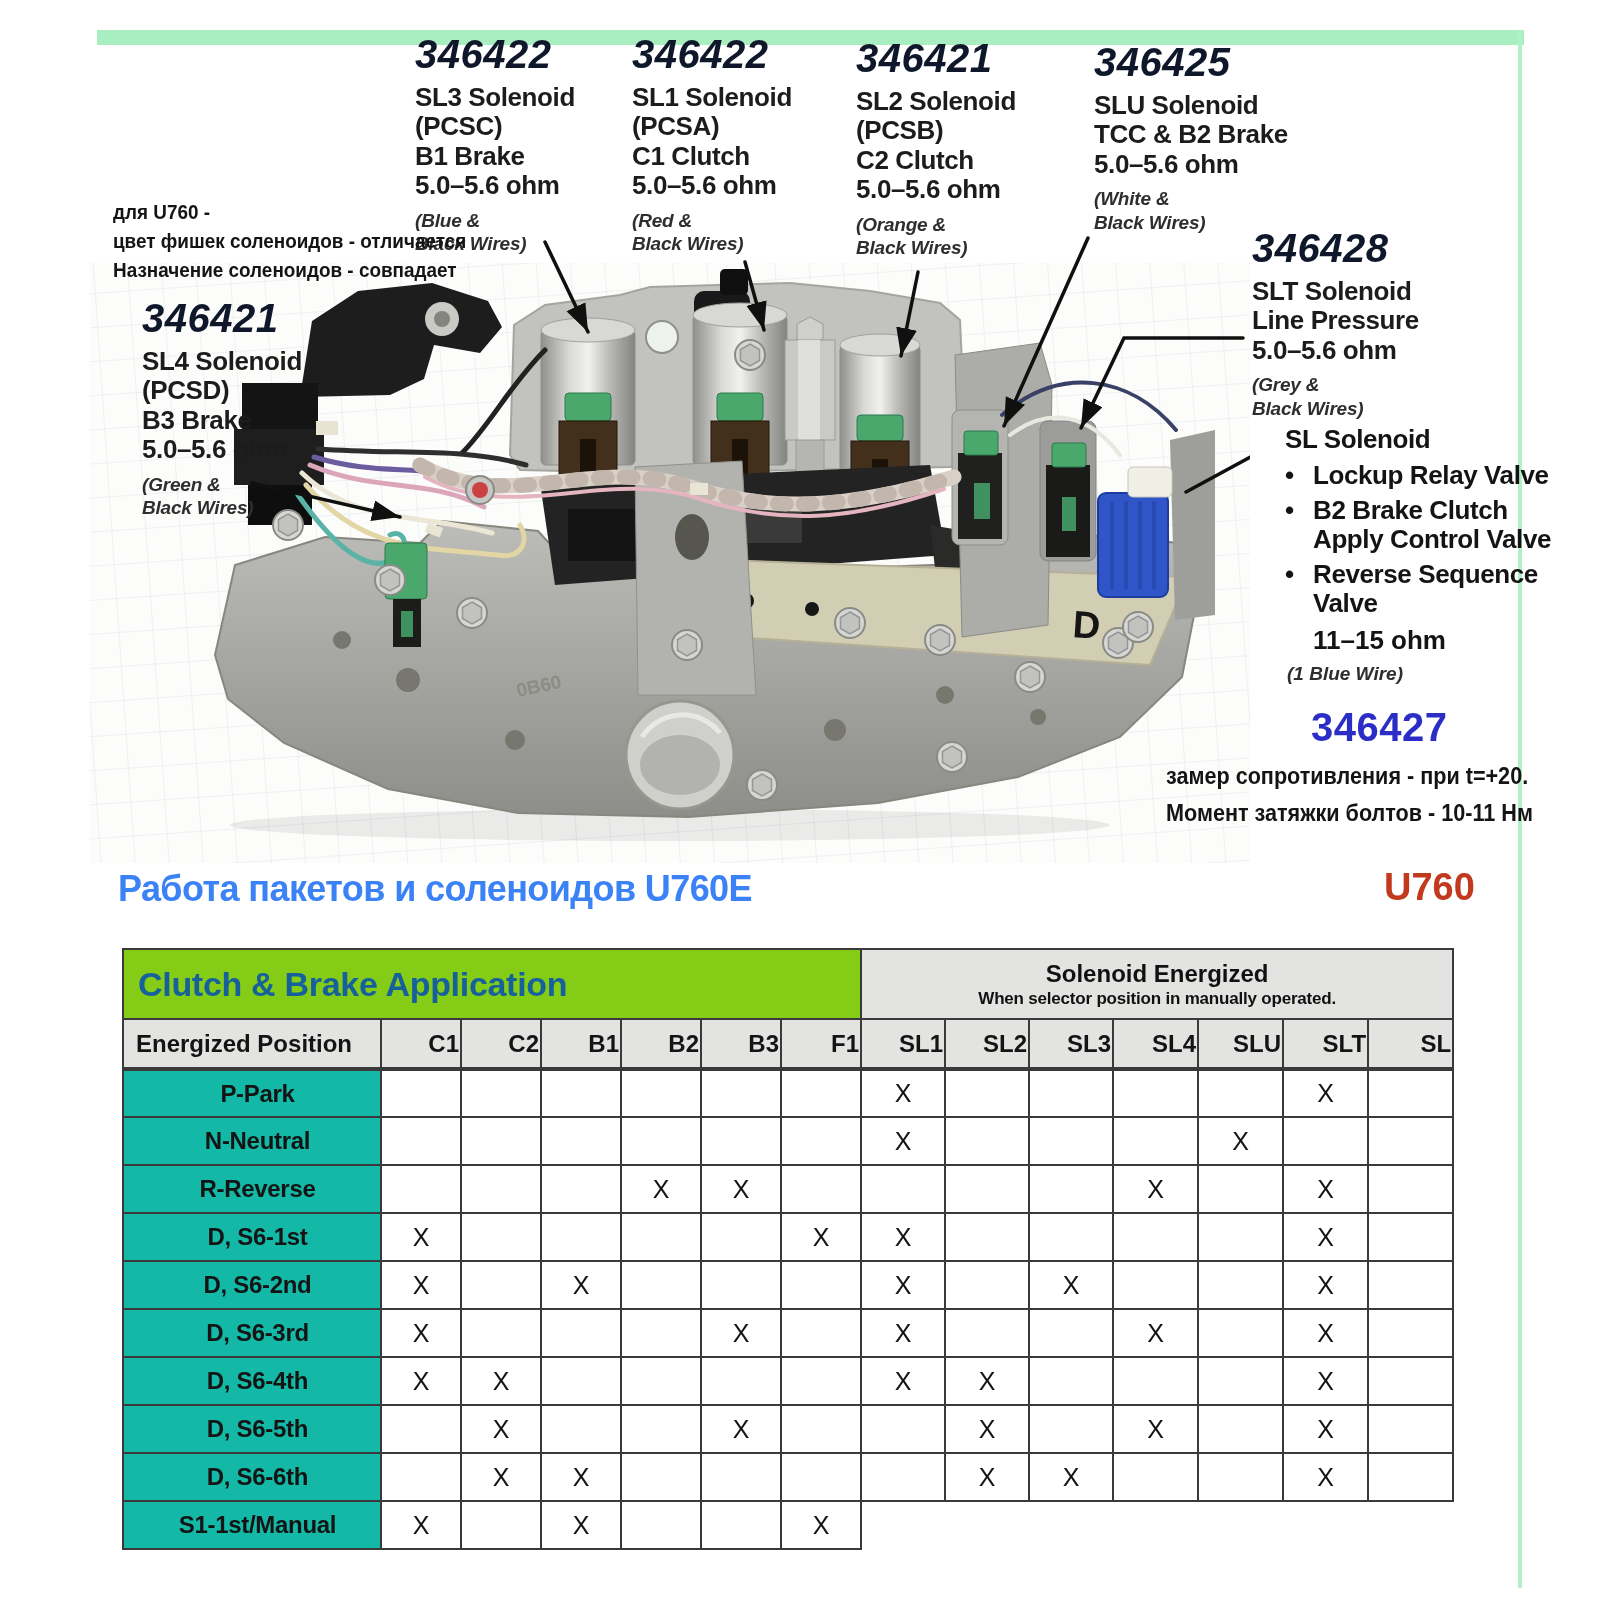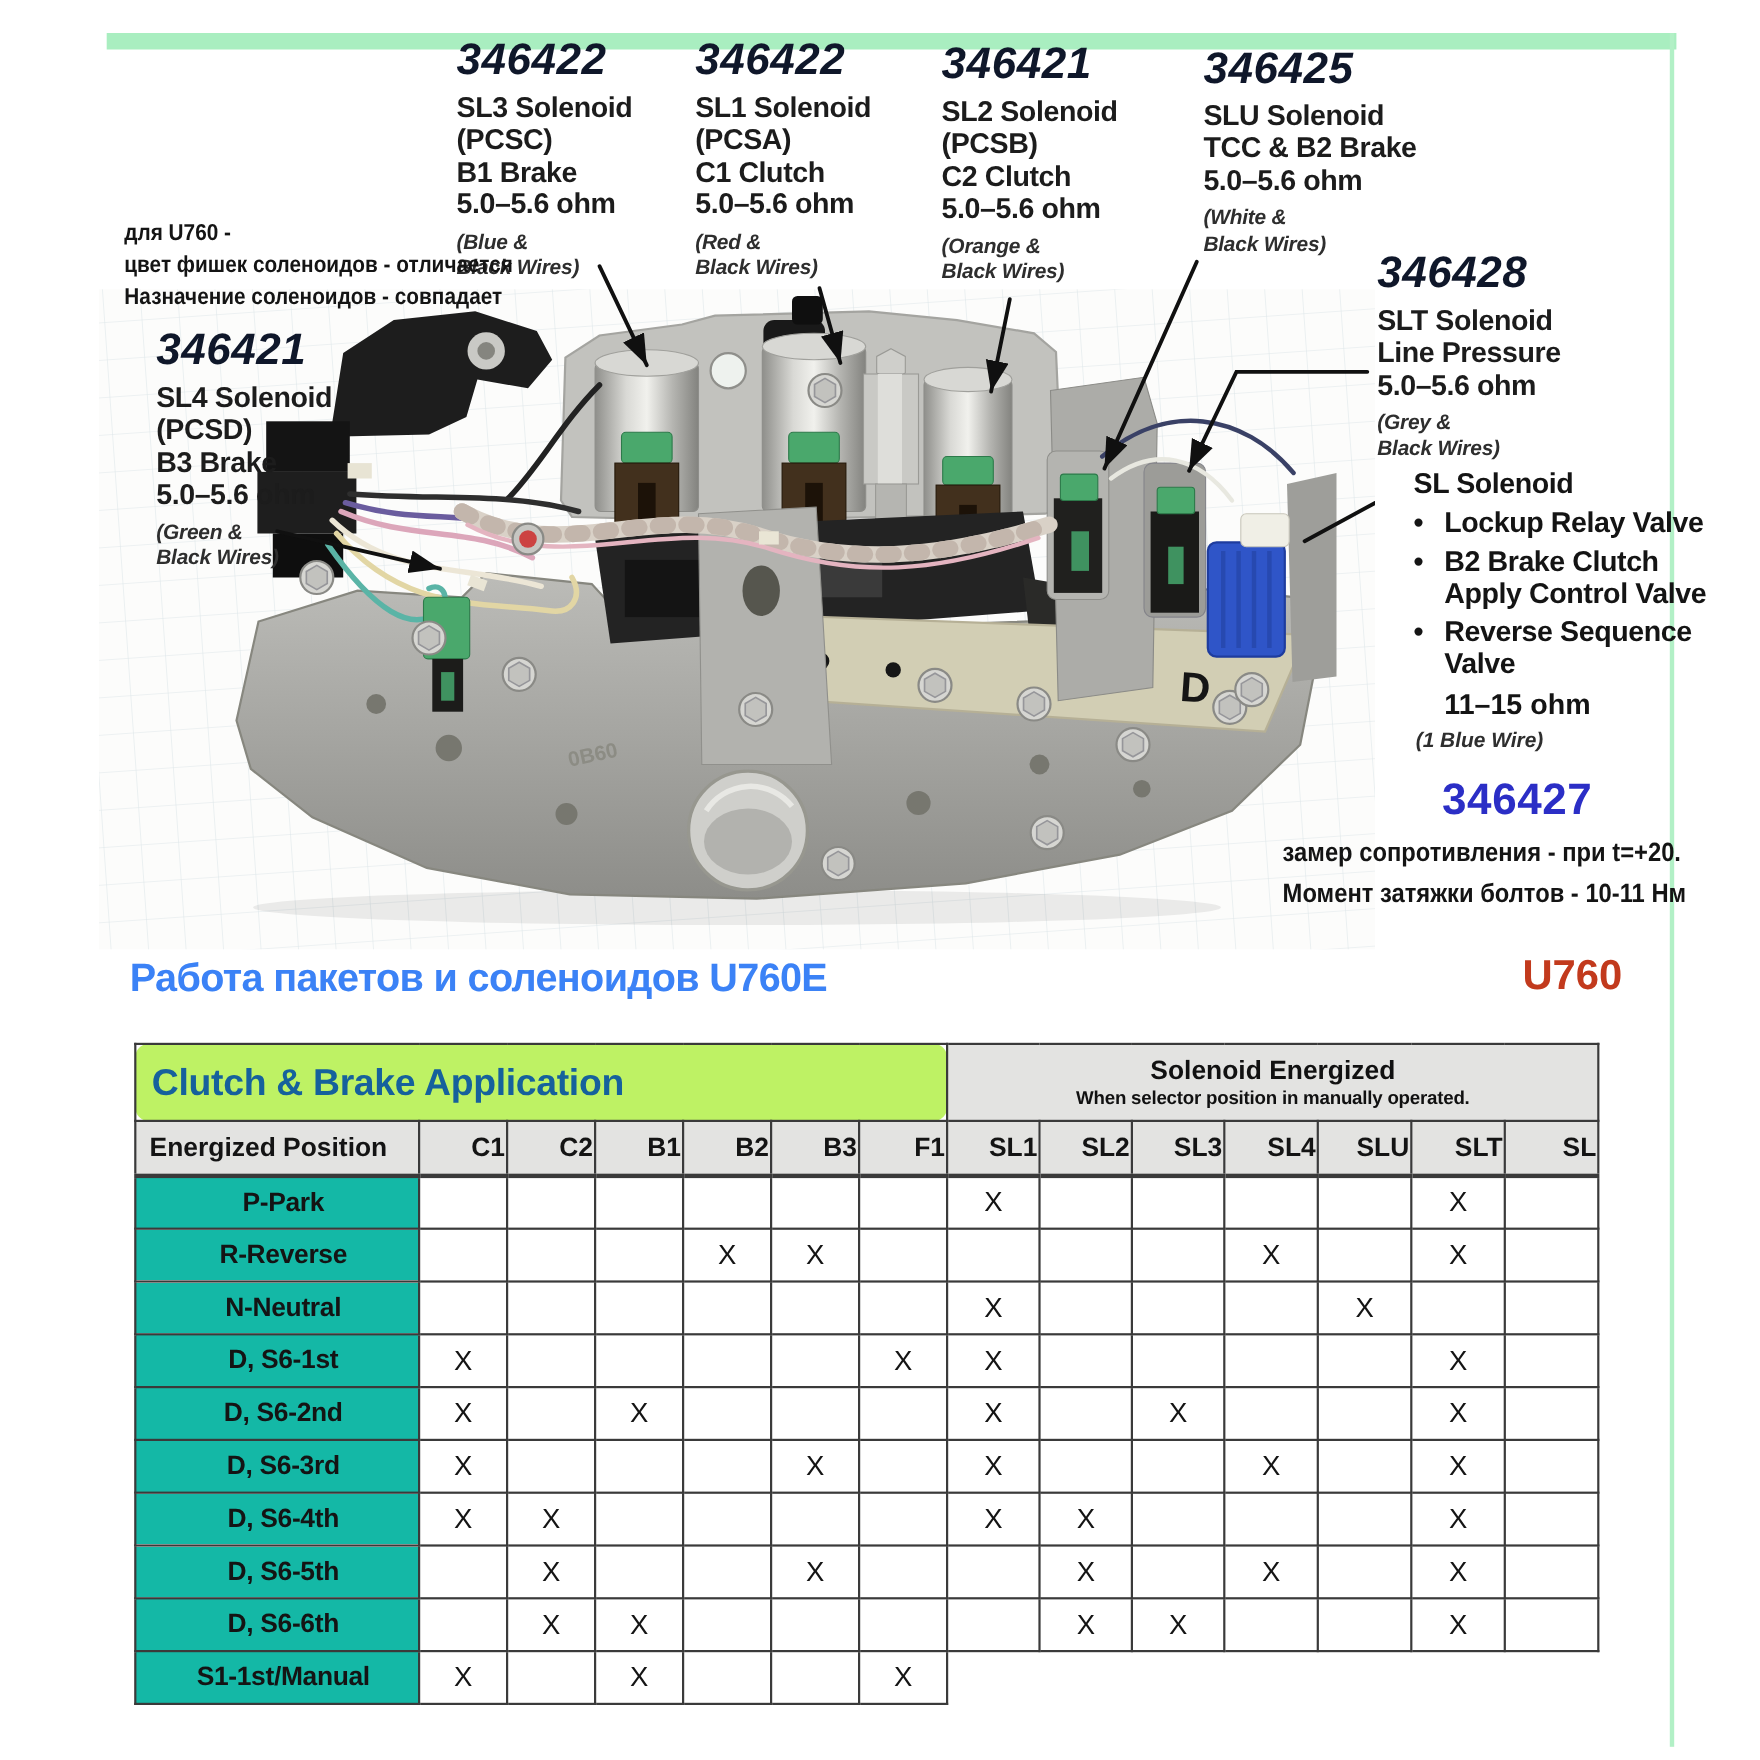--- a/index.html
+++ b/index.html
@@ -38,7 +38,7 @@
 
   table.app-table{position:absolute;left:122px;top:948px;width:1330px;border-collapse:collapse;table-layout:fixed;z-index:2;}
   .app-table th,.app-table td{border:2px solid #3a3a3a;box-sizing:border-box;overflow:hidden;}
-  th.grp-left{background:#bef264;color:#16619c;font-size:34px;font-weight:bold;text-align:left;padding-left:14px;height:70px;letter-spacing:-0.3px;border-radius:12px;}
+  th.grp-left{background:#84cc16;color:#16619c;font-size:34px;font-weight:bold;text-align:left;padding-left:14px;height:70px;letter-spacing:-0.3px;}
   th.grp-right{background:#e3e3e1;vertical-align:middle;padding:2px 0;}
   .ge-title{font-size:24px;font-weight:bold;color:#111;}
   .ge-sub{font-size:17px;font-weight:bold;color:#111;margin-top:1px;letter-spacing:-0.2px;}

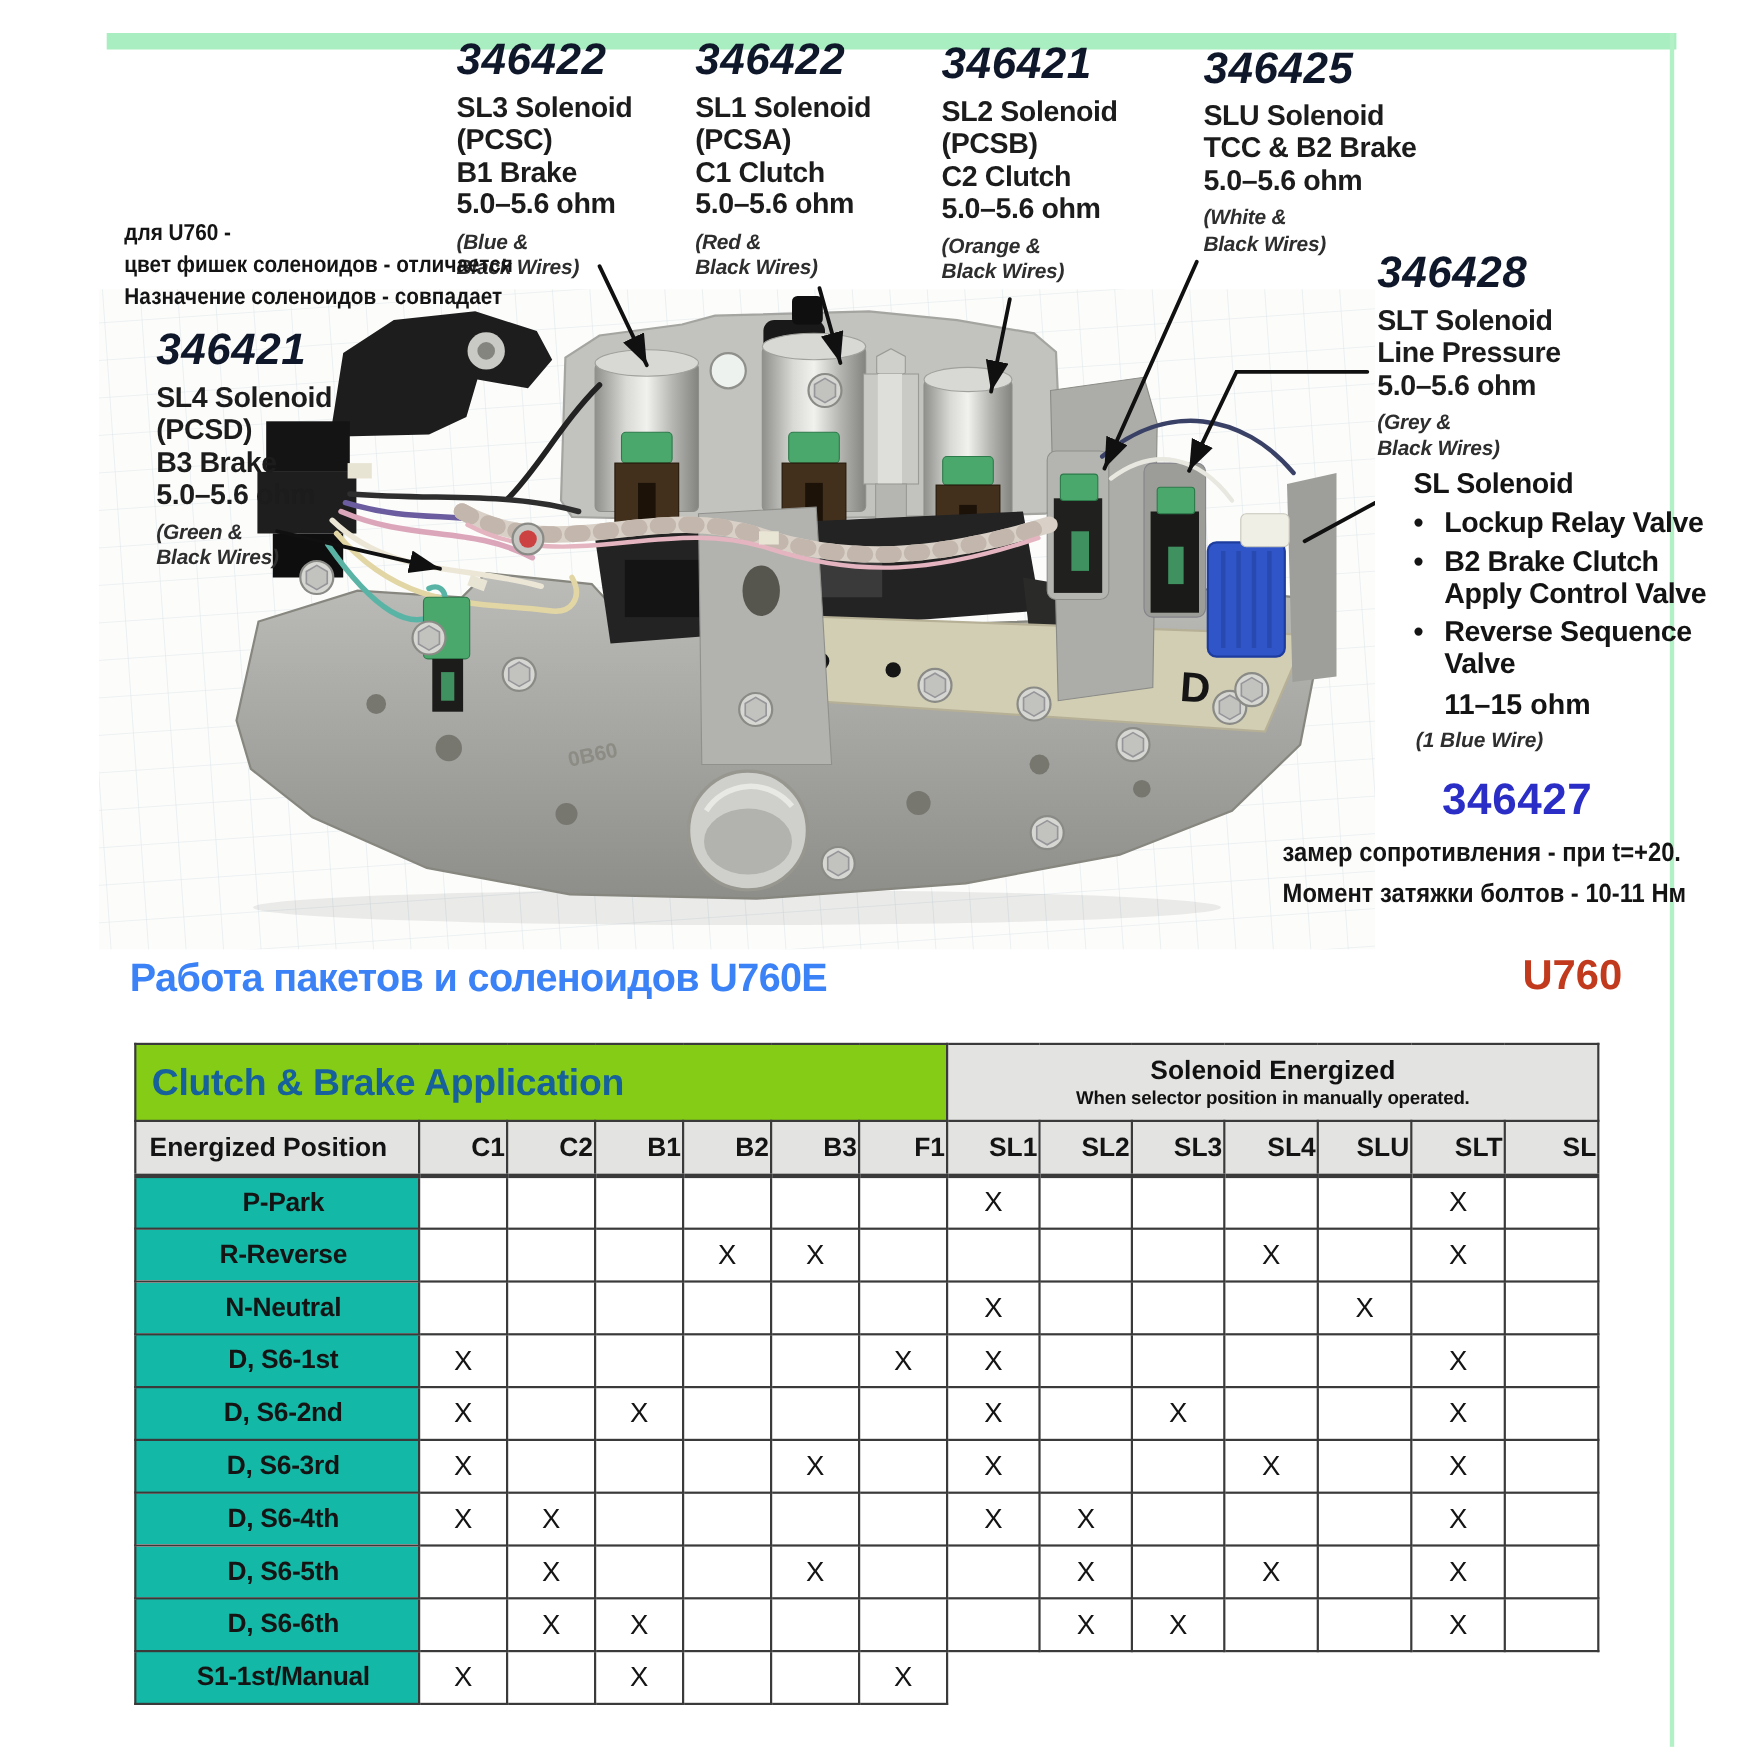--- a/index.html
+++ b/index.html
@@ -427,6 +427,22 @@
         <td></td>
       </tr>
       <tr>
+        <td class="rowhead">N-Neutral</td>
+        <td></td>
+        <td></td>
+        <td></td>
+        <td></td>
+        <td></td>
+        <td></td>
+        <td>X</td>
+        <td></td>
+        <td></td>
+        <td></td>
+        <td>X</td>
+        <td></td>
+        <td></td>
+      </tr>
+      <tr>
         <td class="rowhead">R-Reverse</td>
         <td></td>
         <td></td>
@@ -440,22 +456,6 @@
         <td>X</td>
         <td></td>
         <td>X</td>
-        <td></td>
-      </tr>
-      <tr>
-        <td class="rowhead">N-Neutral</td>
-        <td></td>
-        <td></td>
-        <td></td>
-        <td></td>
-        <td></td>
-        <td></td>
-        <td>X</td>
-        <td></td>
-        <td></td>
-        <td></td>
-        <td>X</td>
-        <td></td>
         <td></td>
       </tr>
       <tr>

